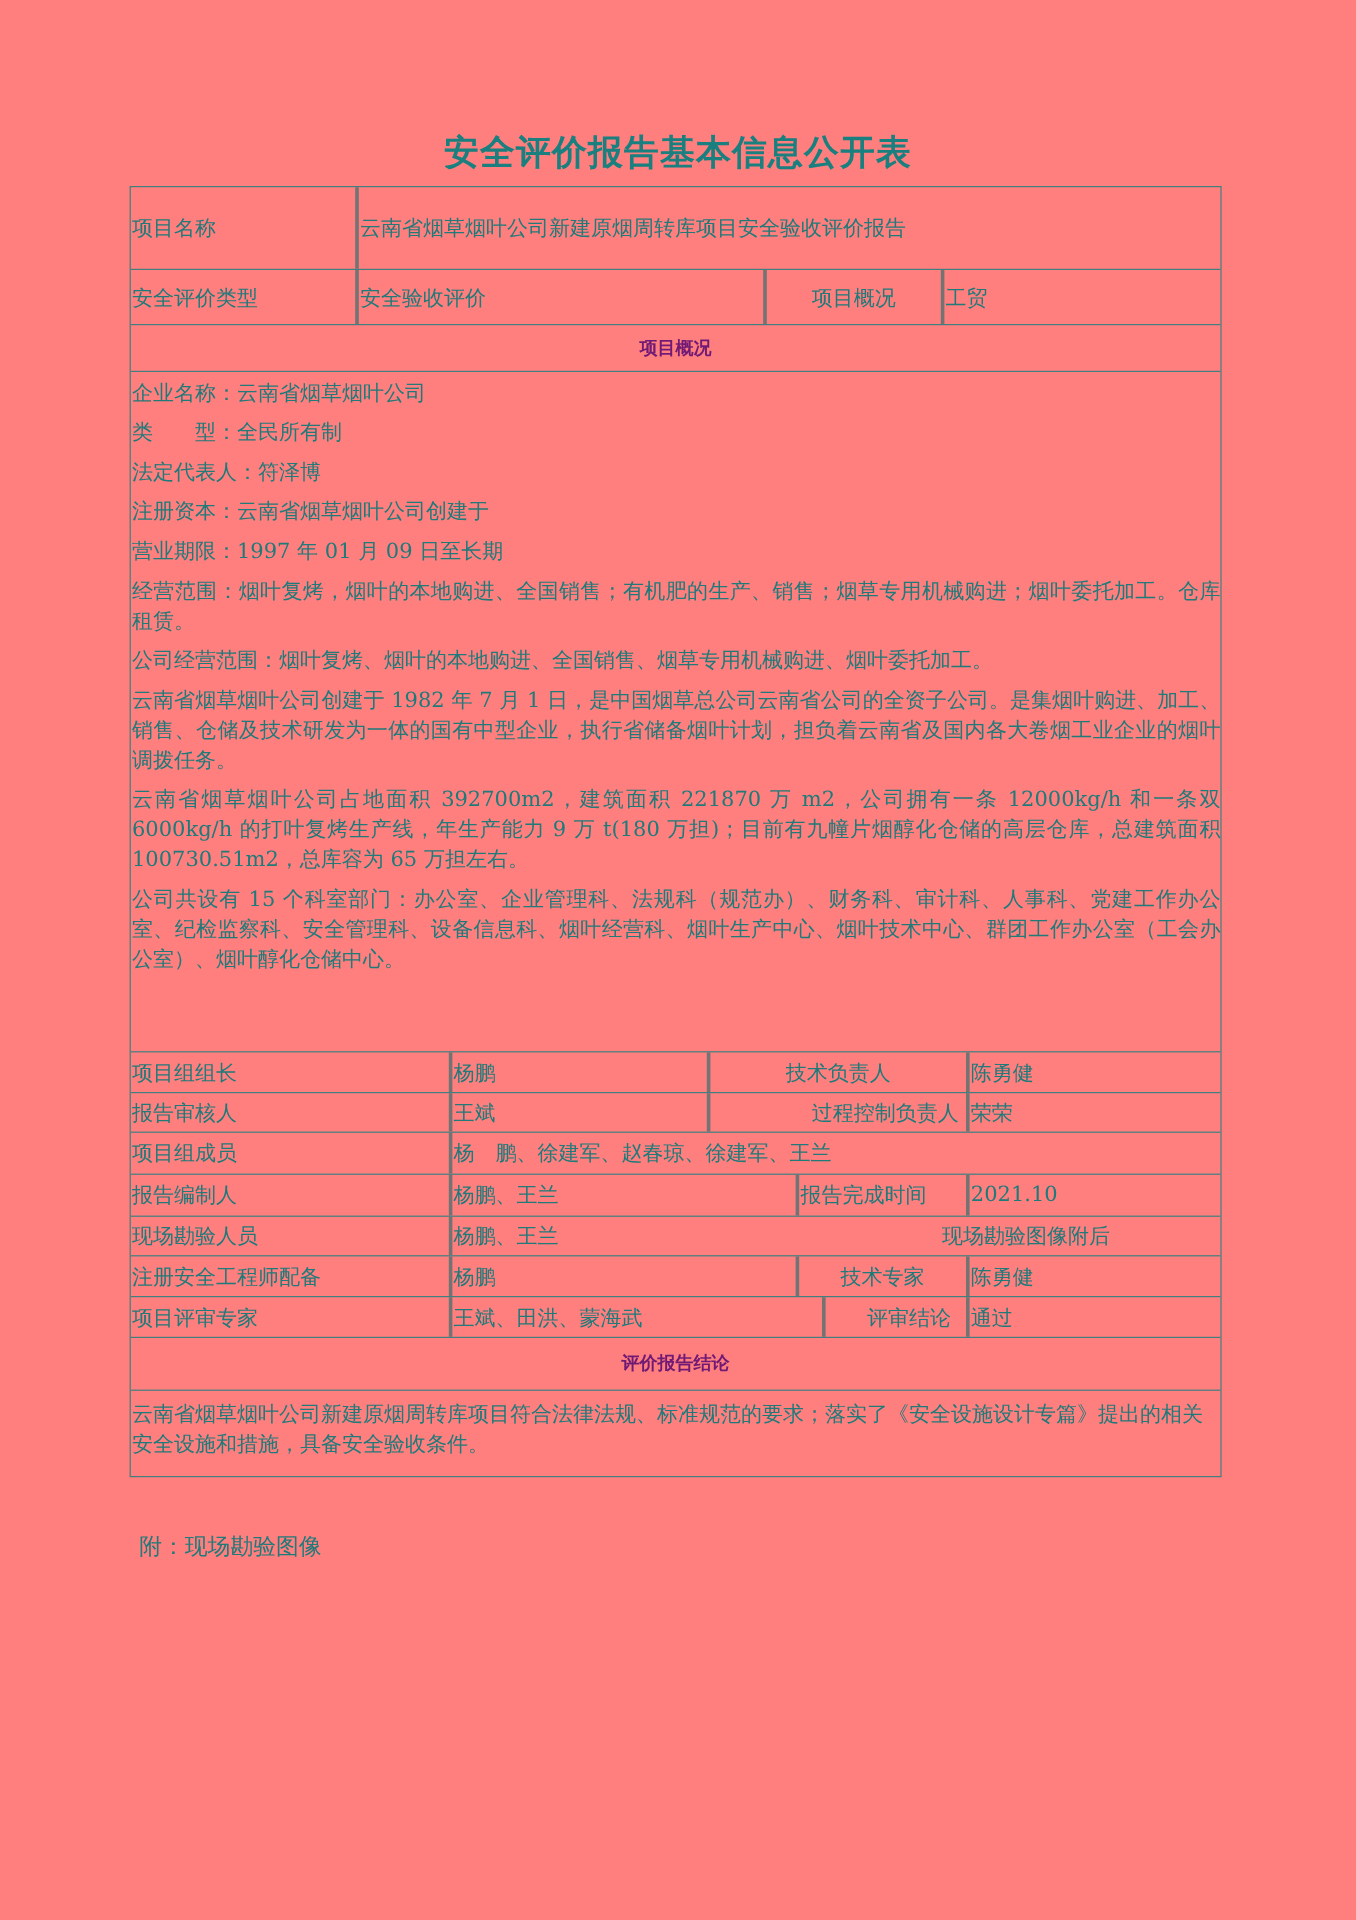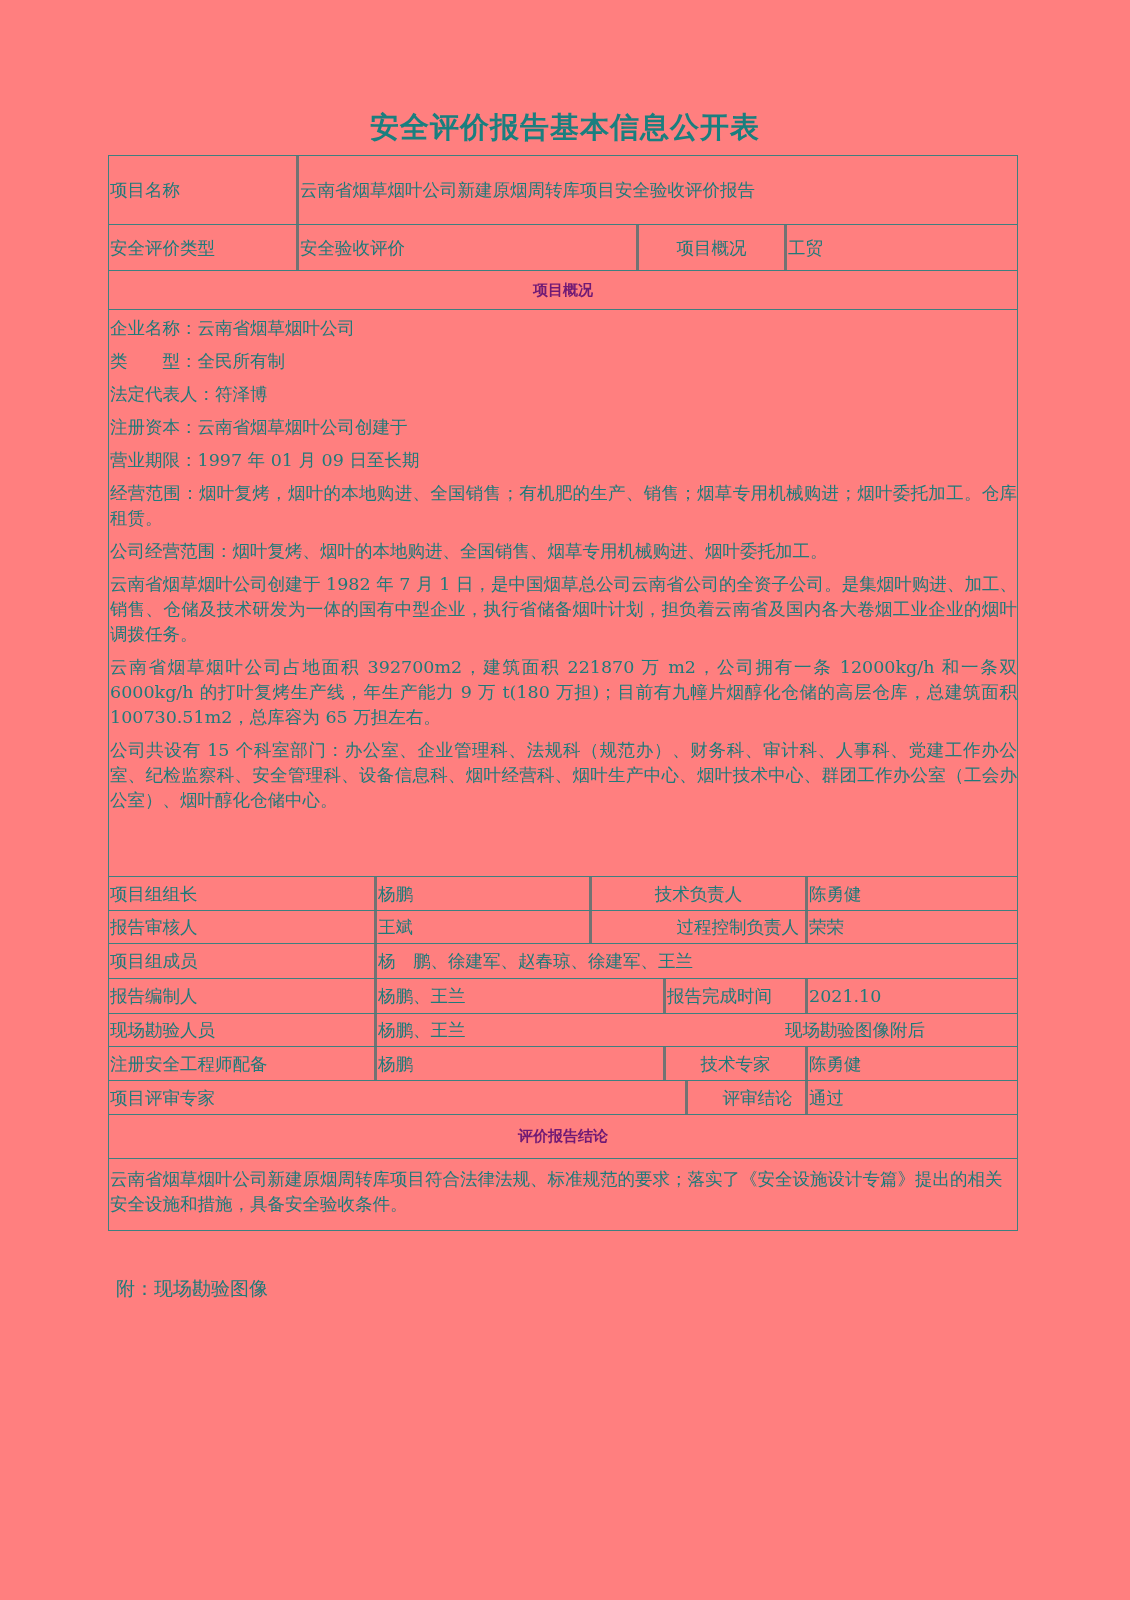--- a/index.html
+++ b/index.html
@@ -96,6 +96,7 @@
   </div>
   <div class="row" style="height:34px;">
     <div class="cell" style="left:0;width:265px;">项目评审专家</div>
+    <div class="cell vl" style="left:265px;width:289px;">王斌、田洪、蒙海武</div>
     <div class="cell vl center" style="left:576px;width:142px;">评审结论</div>
     <div class="cell vl" style="left:696px;right:0;">通过</div>
   </div>

